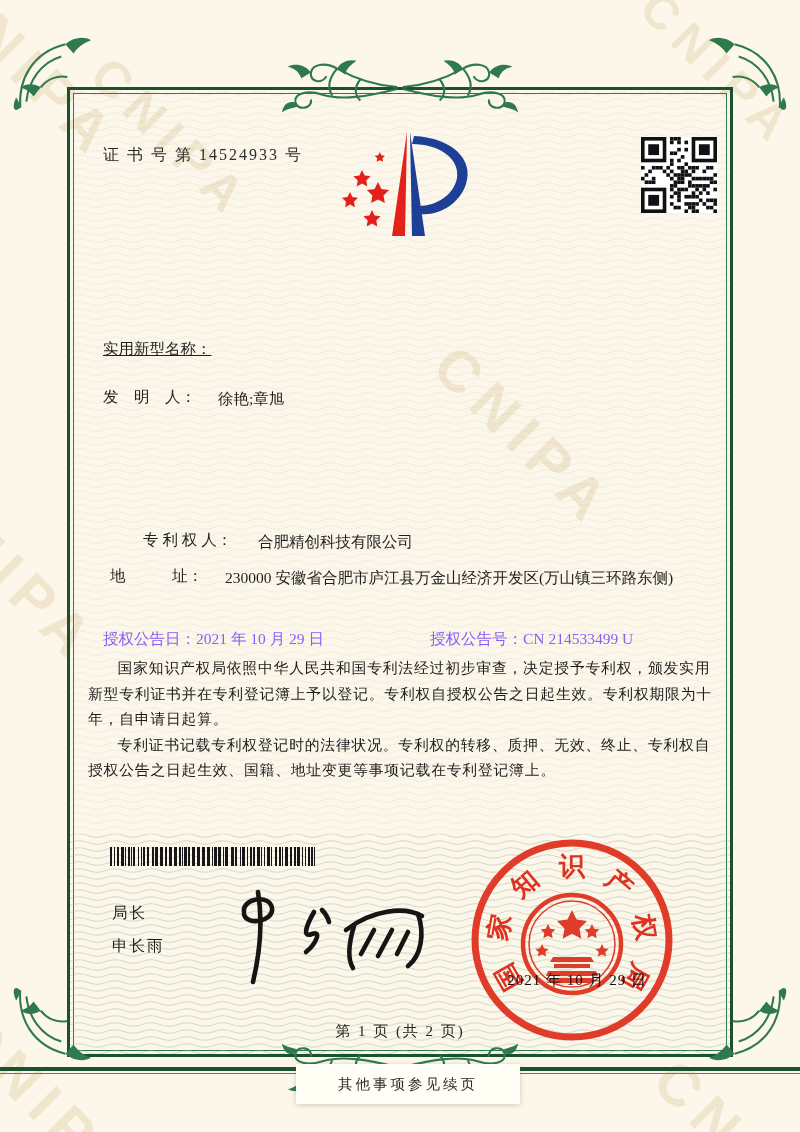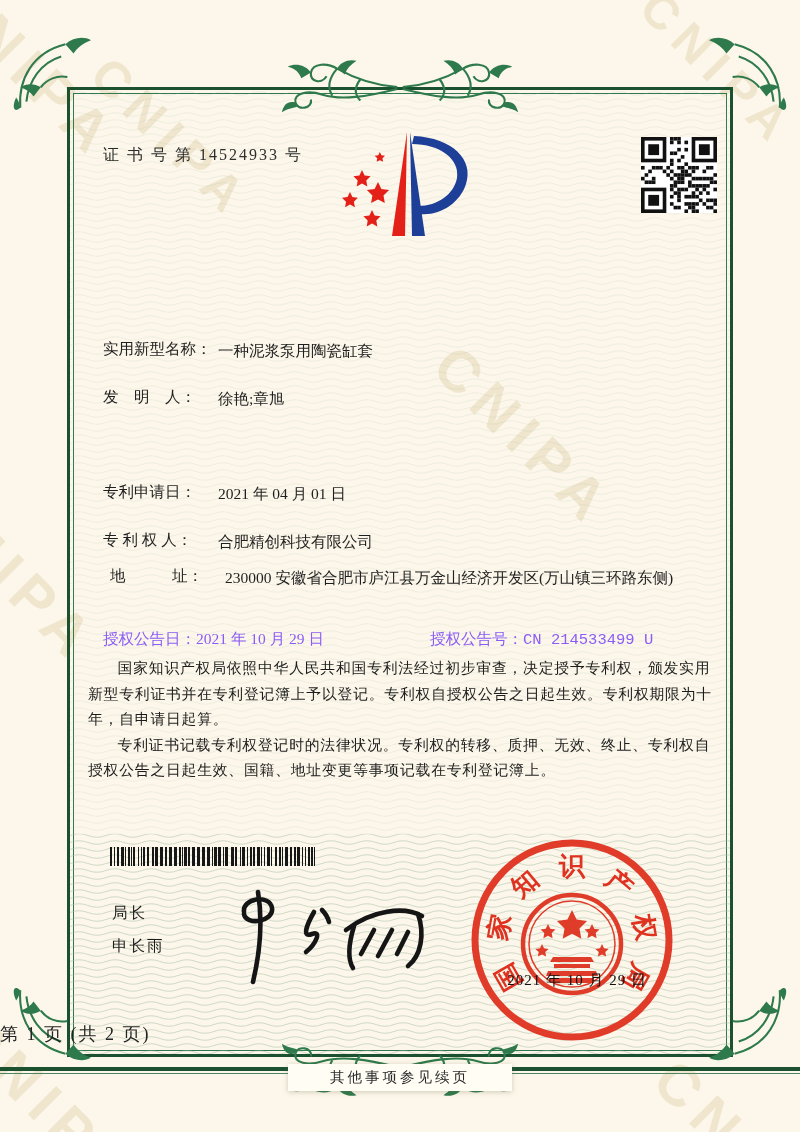--- a/index.html
+++ b/index.html
@@ -301,7 +301,7 @@
       </svg></div>
 
 
-  <div class="field-row" style="top:339px;">
+  <div class="field-row" style="top:339px;text-decoration:underline;">
     <span class="field-label">实用新型名称：</span>
     <span class="field-value">一种泥浆泵用陶瓷缸套</span>
   </div>

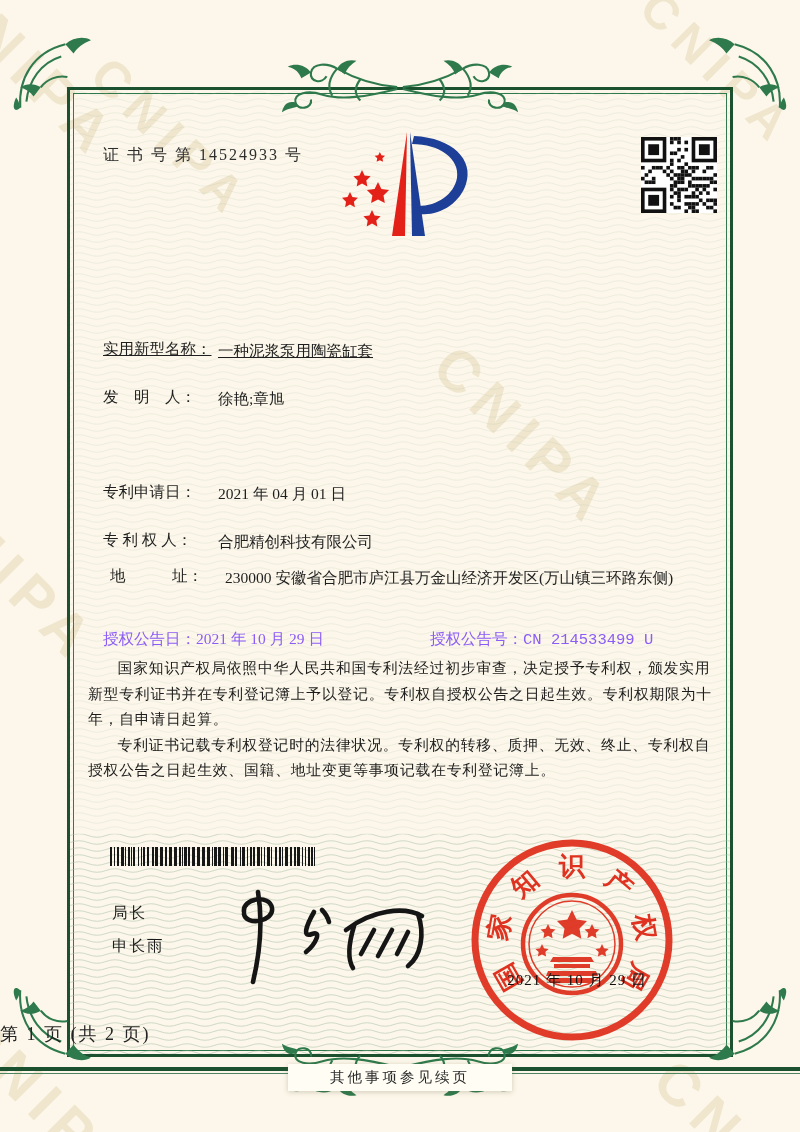--- a/index.html
+++ b/index.html
@@ -303,7 +303,6 @@
 
   <div class="field-row" style="top:339px;text-decoration:underline;">
     <span class="field-label">实用新型名称：</span>
-    <span class="field-value">一种泥浆泵用陶瓷缸套</span>
   </div>
   <div class="field-row" style="top:387px;">
     <span class="field-label">发　明　人：</span>

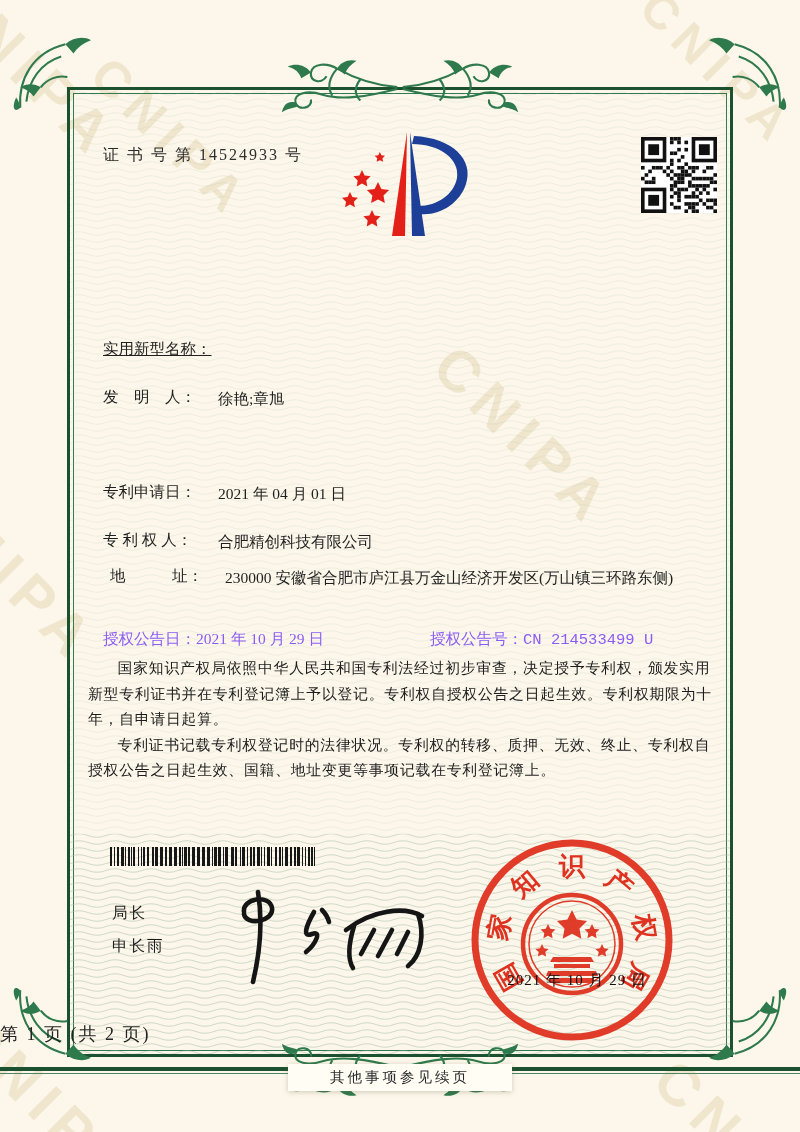--- a/index.html
+++ b/index.html
@@ -308,10 +308,6 @@
     <span class="field-label">发　明　人：</span>
     <span class="field-value">徐艳;章旭</span>
   </div>
-  <div class="field-row" style="top:482px;">
-    <span class="field-label">专利申请日：</span>
-    <span class="field-value">2021 年 04 月 01 日</span>
-  </div>
   <div class="field-row" style="top:530px;">
     <span class="field-label">专 利 权 人：</span>
     <span class="field-value">合肥精创科技有限公司</span>

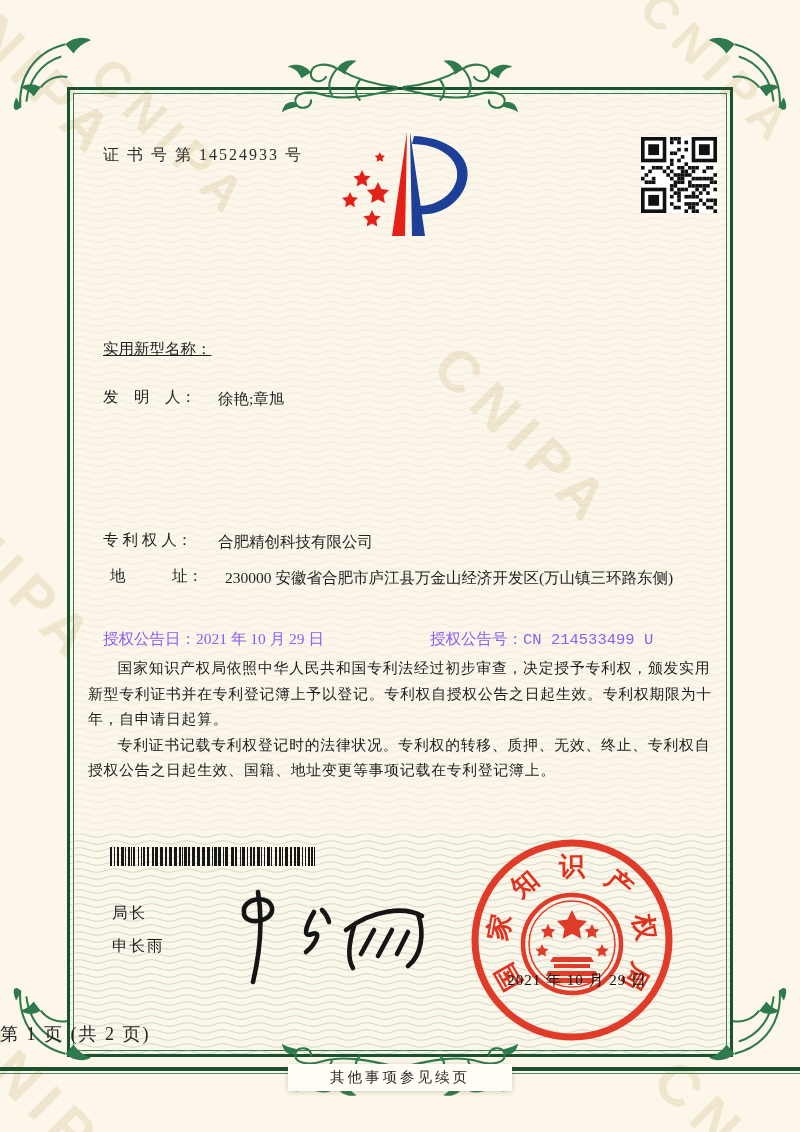--- a/index.html
+++ b/index.html
@@ -308,7 +308,7 @@
     <span class="field-label">发　明　人：</span>
     <span class="field-value">徐艳;章旭</span>
   </div>
-  <div class="field-row" style="top:530px;">
+  <div class="field-row" style="top:530px;margin-left:40px;">
     <span class="field-label">专 利 权 人：</span>
     <span class="field-value">合肥精创科技有限公司</span>
   </div>

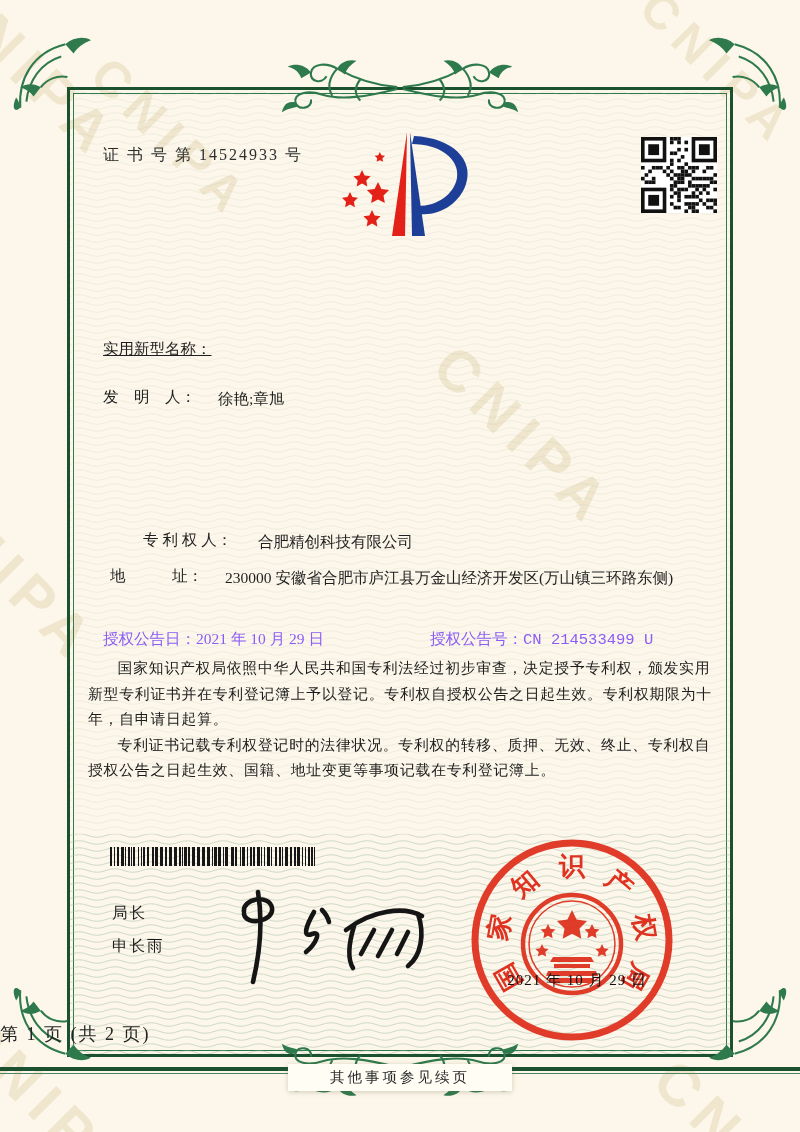--- a/index.html
+++ b/index.html
@@ -43,7 +43,7 @@
   .field-label{flex:0 0 115px;white-space:nowrap;}
   .field-value{flex:1;line-height:24px;}
   .grant-row{position:absolute;left:103px;top:629px;width:620px;font-size:15.5px;color:#8b5cf6;z-index:3;}
-  .grant-no{position:absolute;left:327px;top:0;white-space:nowrap;font-family:Liberation Mono, monospace;}
+  .grant-no{position:absolute;left:327px;top:0;white-space:nowrap;}
   .paras{position:absolute;left:88px;top:656px;width:626px;z-index:3;}
   .paras p{
     margin:0;font-size:14.8px;line-height:25.5px;text-indent:2em;

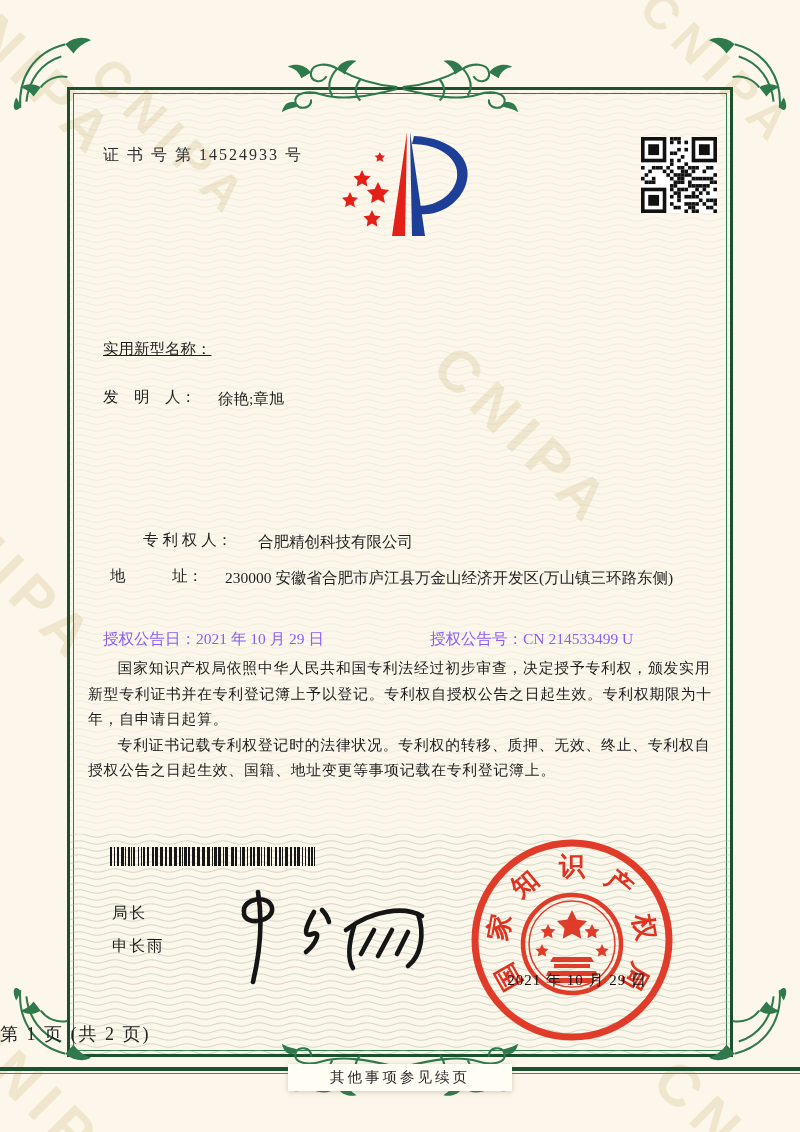--- a/index.html
+++ b/index.html
@@ -66,8 +66,8 @@
     position:absolute;left:492px;top:971px;width:170px;text-align:center;
     font-size:15px;letter-spacing:1px;color:#101010;z-index:4;
   }
-  .page-info{position:absolute;left:0;top:1022px;width:800px;
-    font-size:18px;letter-spacing:2px;color:#242424;z-index:3;}
+  .page-info{position:absolute;left:0;top:1022px;width:800px;text-align:center;
+    font-size:15px;letter-spacing:2px;color:#242424;z-index:3;}
   .footer-note{
     position:absolute;left:288px;top:1064px;width:224px;height:27px;z-index:4;
     background:#fffdf4;box-shadow:0 1px 5px rgba(110,100,70,.3);

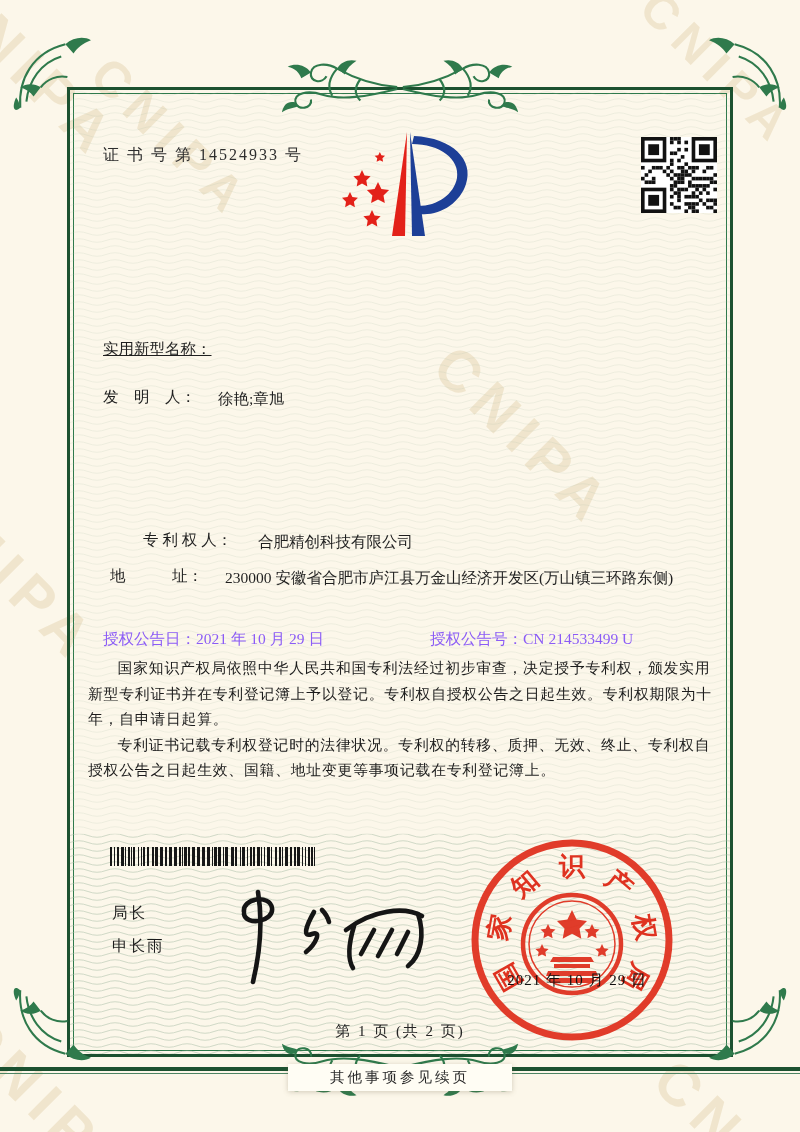--- a/index.html
+++ b/index.html
@@ -69,7 +69,7 @@
   .page-info{position:absolute;left:0;top:1022px;width:800px;text-align:center;
     font-size:15px;letter-spacing:2px;color:#242424;z-index:3;}
   .footer-note{
-    position:absolute;left:288px;top:1064px;width:224px;height:27px;z-index:4;
+    position:absolute;left:296px;top:1064px;width:224px;height:40px;z-index:4;
     background:#fffdf4;box-shadow:0 1px 5px rgba(110,100,70,.3);
     display:flex;align-items:center;justify-content:center;
     font-size:14.5px;letter-spacing:3px;color:#2a2a2a;

